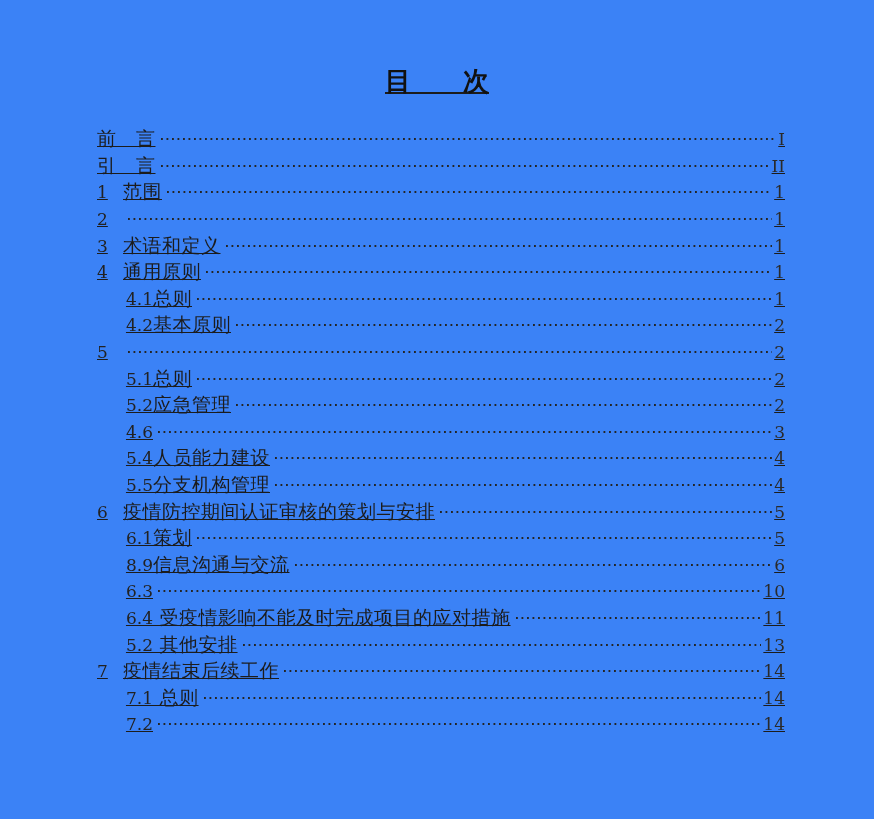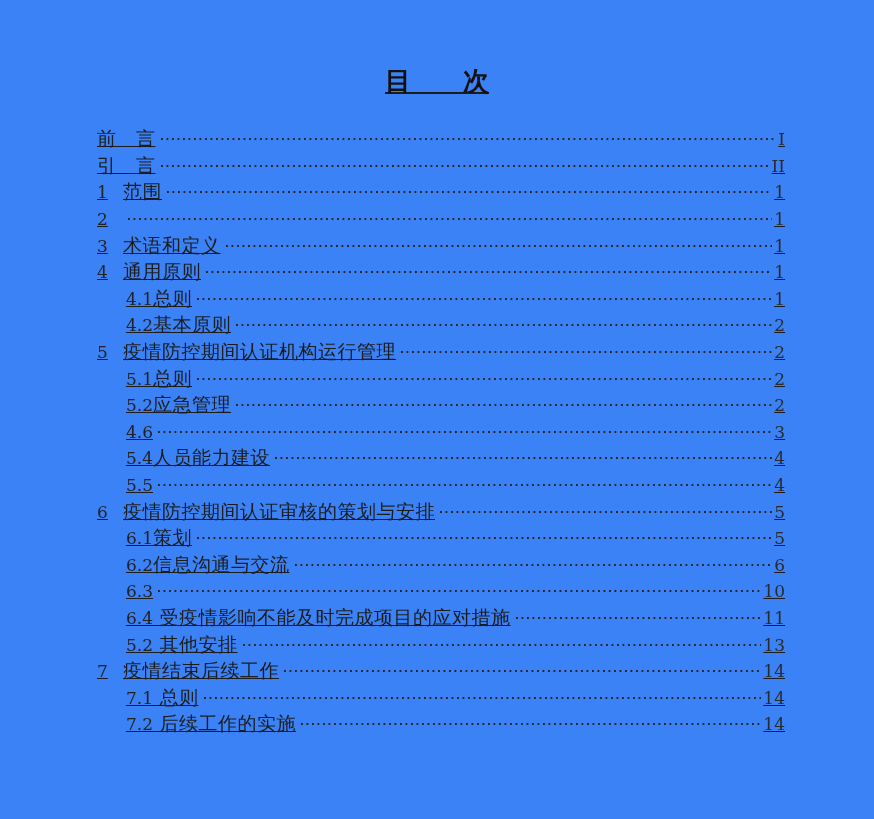--- a/index.html
+++ b/index.html
@@ -123,7 +123,6 @@
   </div>
       <div class="toc-row">
     <span class="num">5</span>
-    <span class="entry-title">疫情防控期间认证机构运行管理</span>
     <span class="leader"></span>
     <span class="pageno">2</span>
   </div>

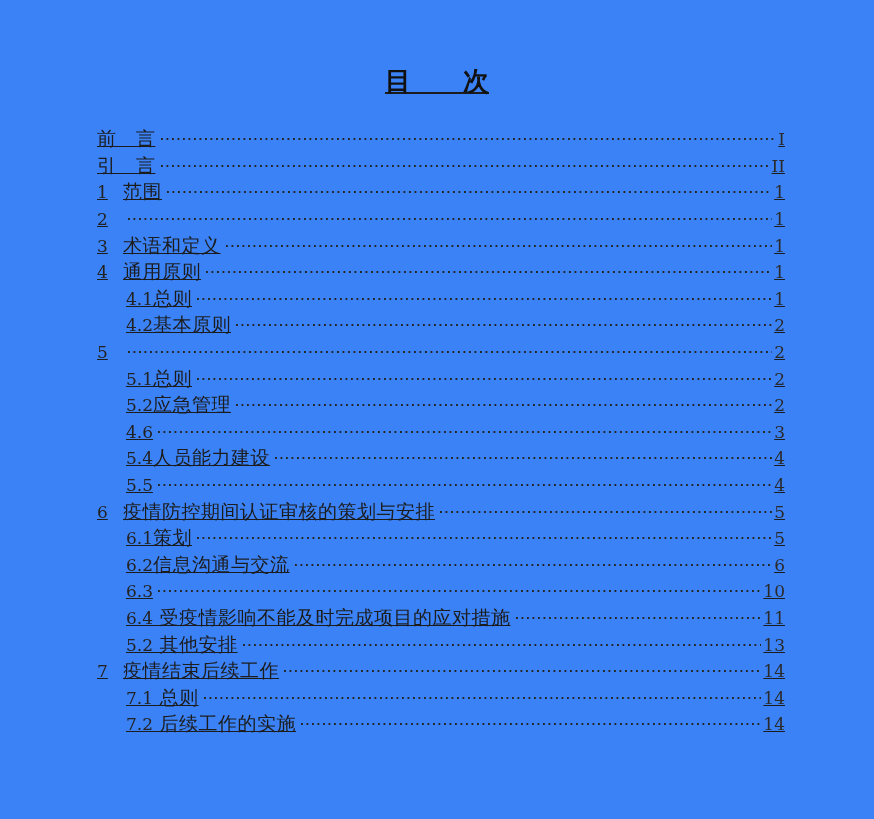--- a/index.html
+++ b/index.html
@@ -151,6 +151,7 @@
   </div>
       <div class="toc-row lvl1">
     <span class="num">5.5</span>
+    <span class="entry-title">分支机构管理</span>
     <span class="leader"></span>
     <span class="pageno">4</span>
   </div>

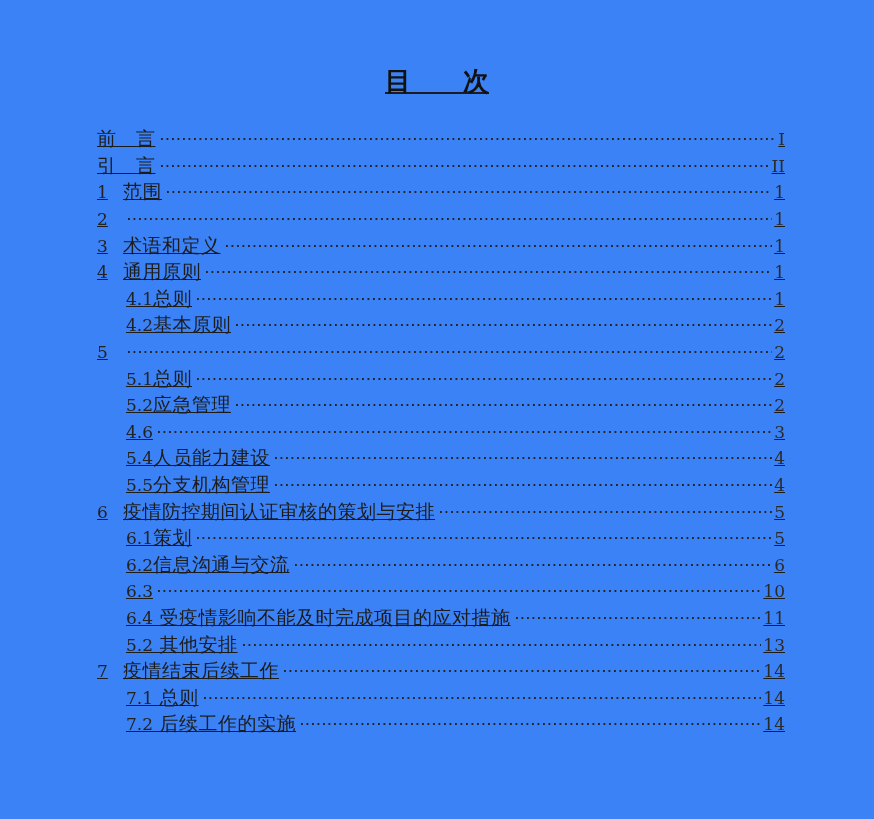--- a/index.html
+++ b/index.html
@@ -168,7 +168,7 @@
     <span class="pageno">5</span>
   </div>
       <div class="toc-row lvl1">
-    <span class="num">6.2</span>
+    <span class="num">8.9</span>
     <span class="entry-title">信息沟通与交流</span>
     <span class="leader"></span>
     <span class="pageno">6</span>

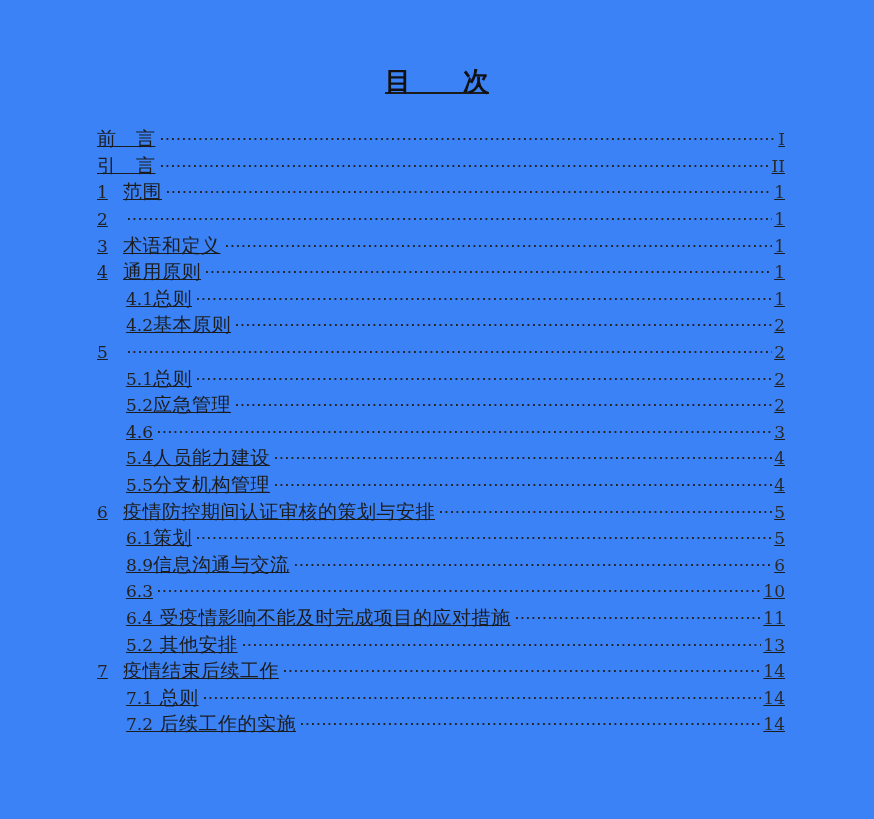--- a/index.html
+++ b/index.html
@@ -204,7 +204,6 @@
   </div>
       <div class="toc-row lvl1">
     <span class="num">7.2</span>
-    <span class="entry-title"> 后续工作的实施</span>
     <span class="leader"></span>
     <span class="pageno">14</span>
   </div>

